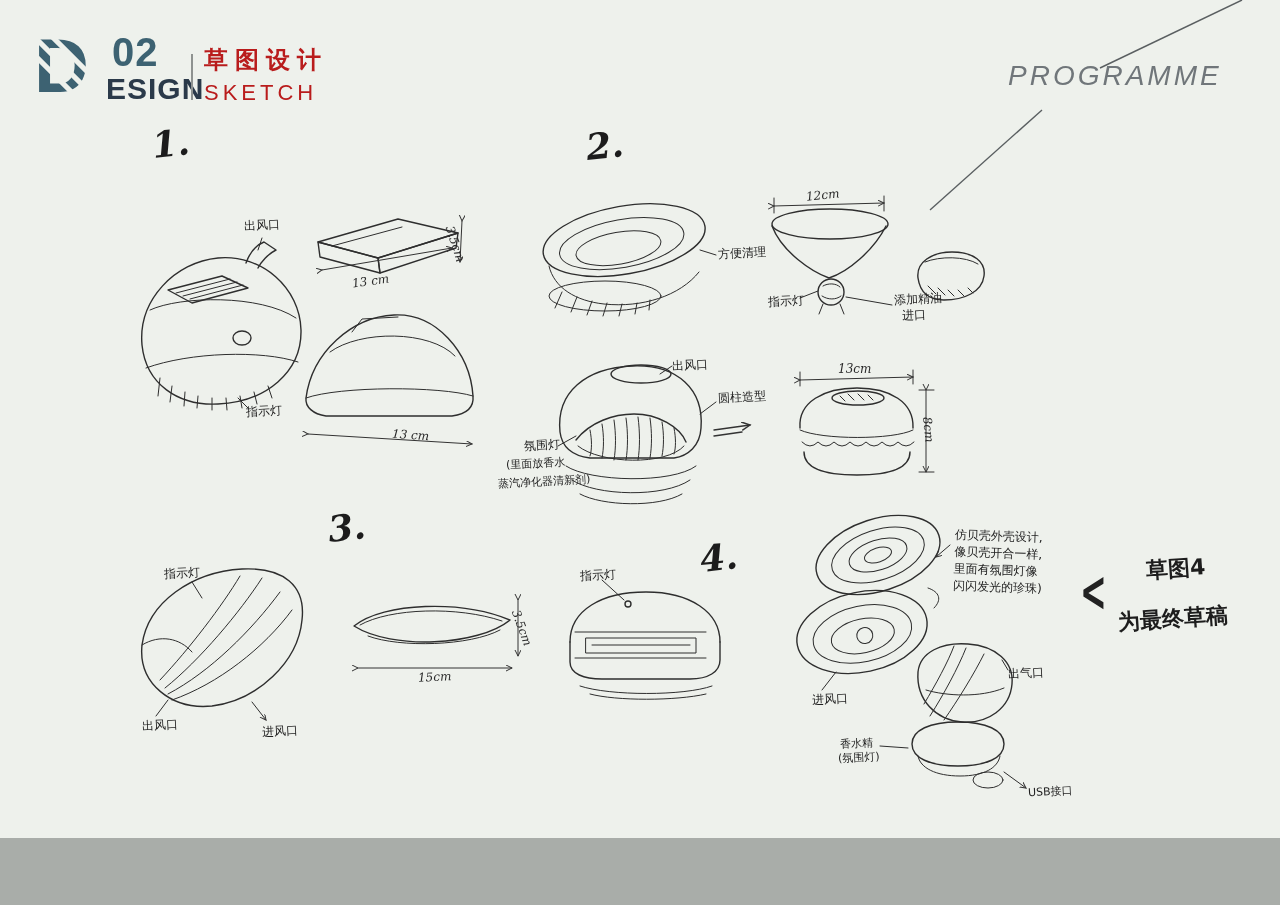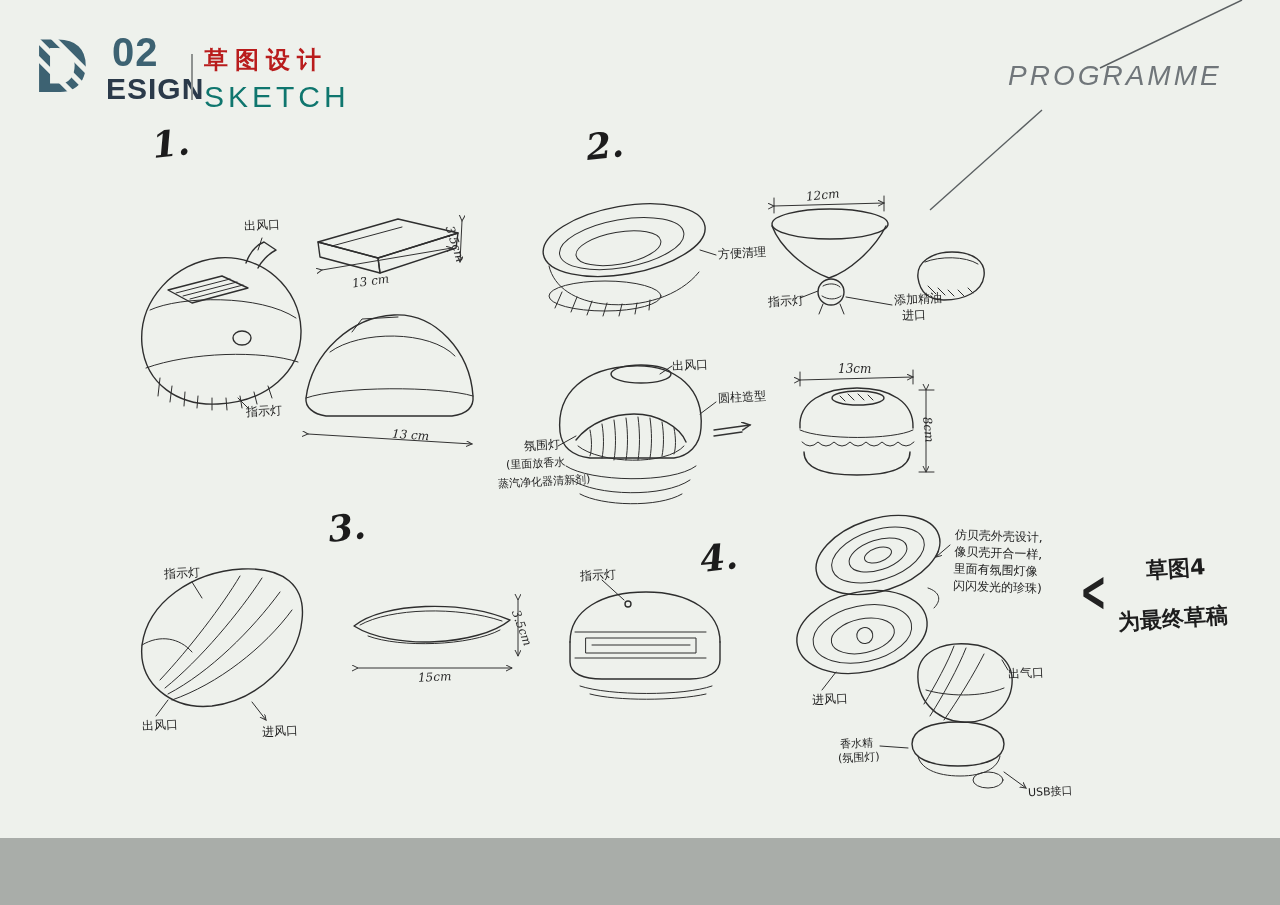--- a/index.html
+++ b/index.html
@@ -22,7 +22,7 @@
   .logo-esign{position:absolute;left:106px;top:72px;font-size:30px;font-weight:bold;color:#2b3a4a;letter-spacing:1px;}
   .logo-divider{position:absolute;left:191px;top:54px;width:2px;height:46px;background:#8e9290;}
   .title-cn{position:absolute;left:204px;top:44px;font-size:24px;color:#b91c1c;letter-spacing:7px;font-weight:bold;}
-  .title-en{position:absolute;left:204px;top:80px;font-size:30px;color:#0f766e;letter-spacing:4px;}
+  .title-en{position:absolute;left:204px;top:80px;font-size:22px;color:#b91c1c;letter-spacing:4px;}
   .programme{position:absolute;left:1008px;top:60px;font-size:28px;color:#70767a;letter-spacing:3px;font-style:italic;}
   .footer-bar{position:absolute;left:0;bottom:0;width:1280px;height:67px;background:#a9ada9;}
   .side-mark{position:absolute;left:1080px;top:572px;font-size:32px;color:#222;font-weight:bold;

